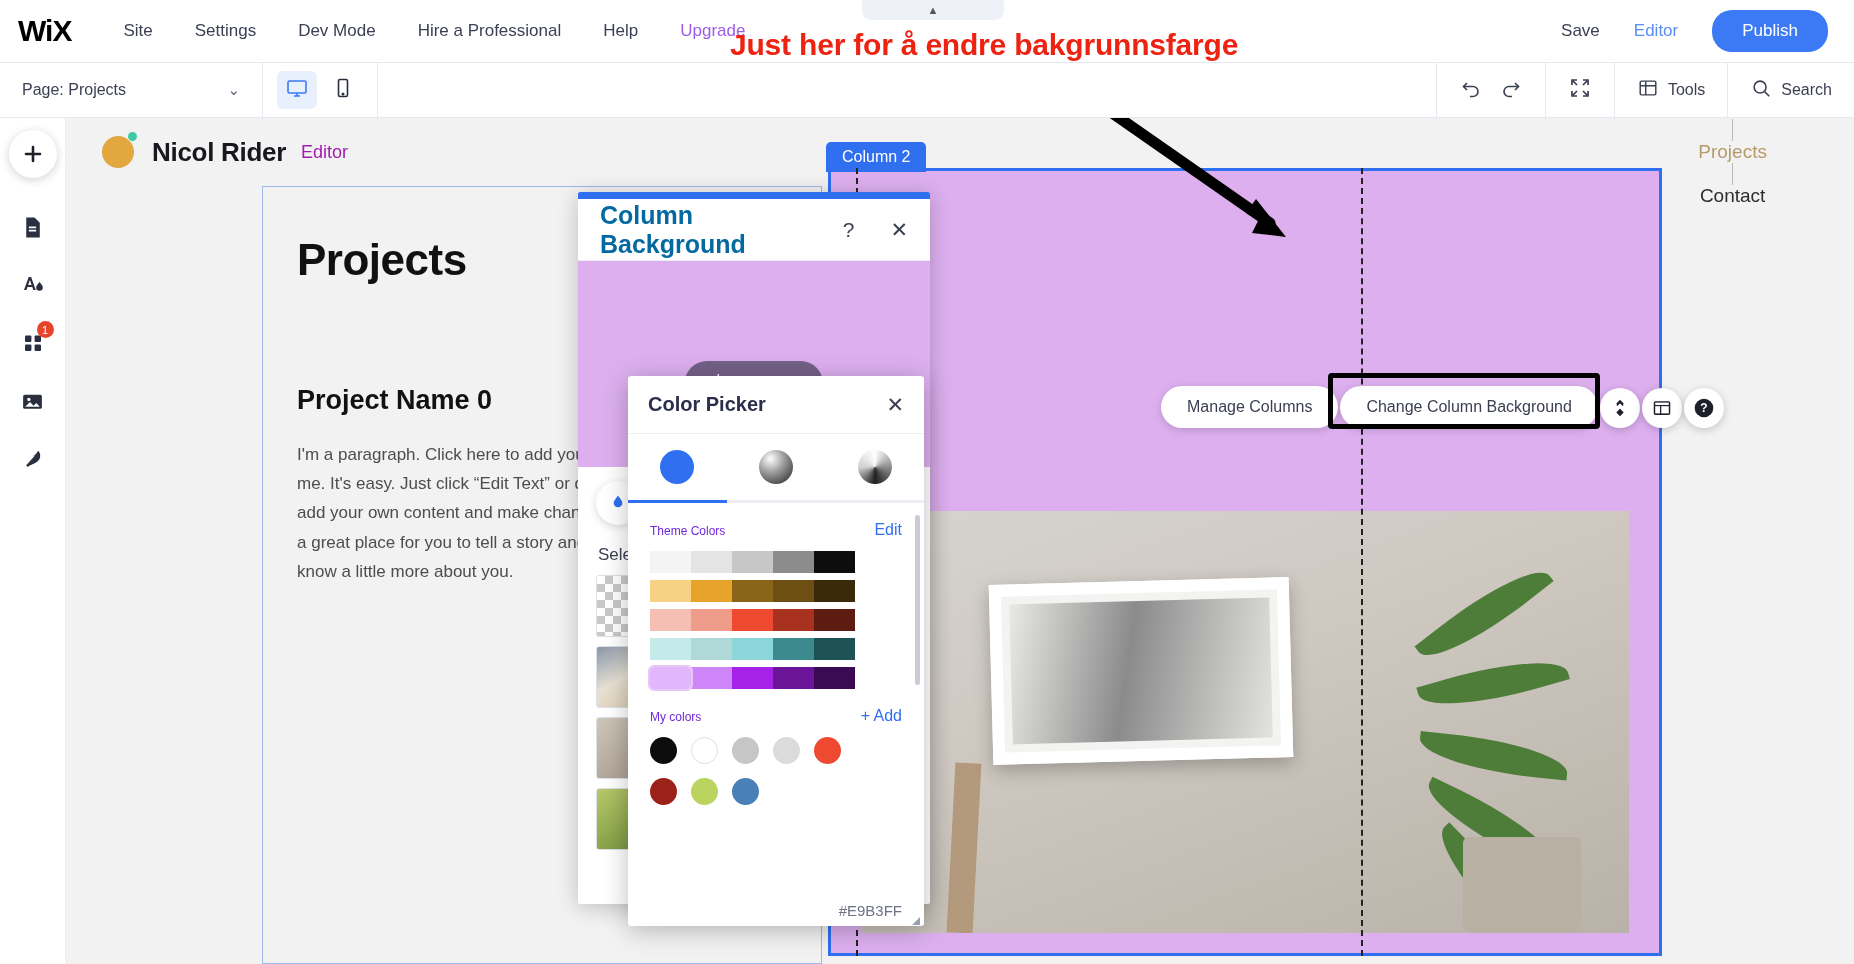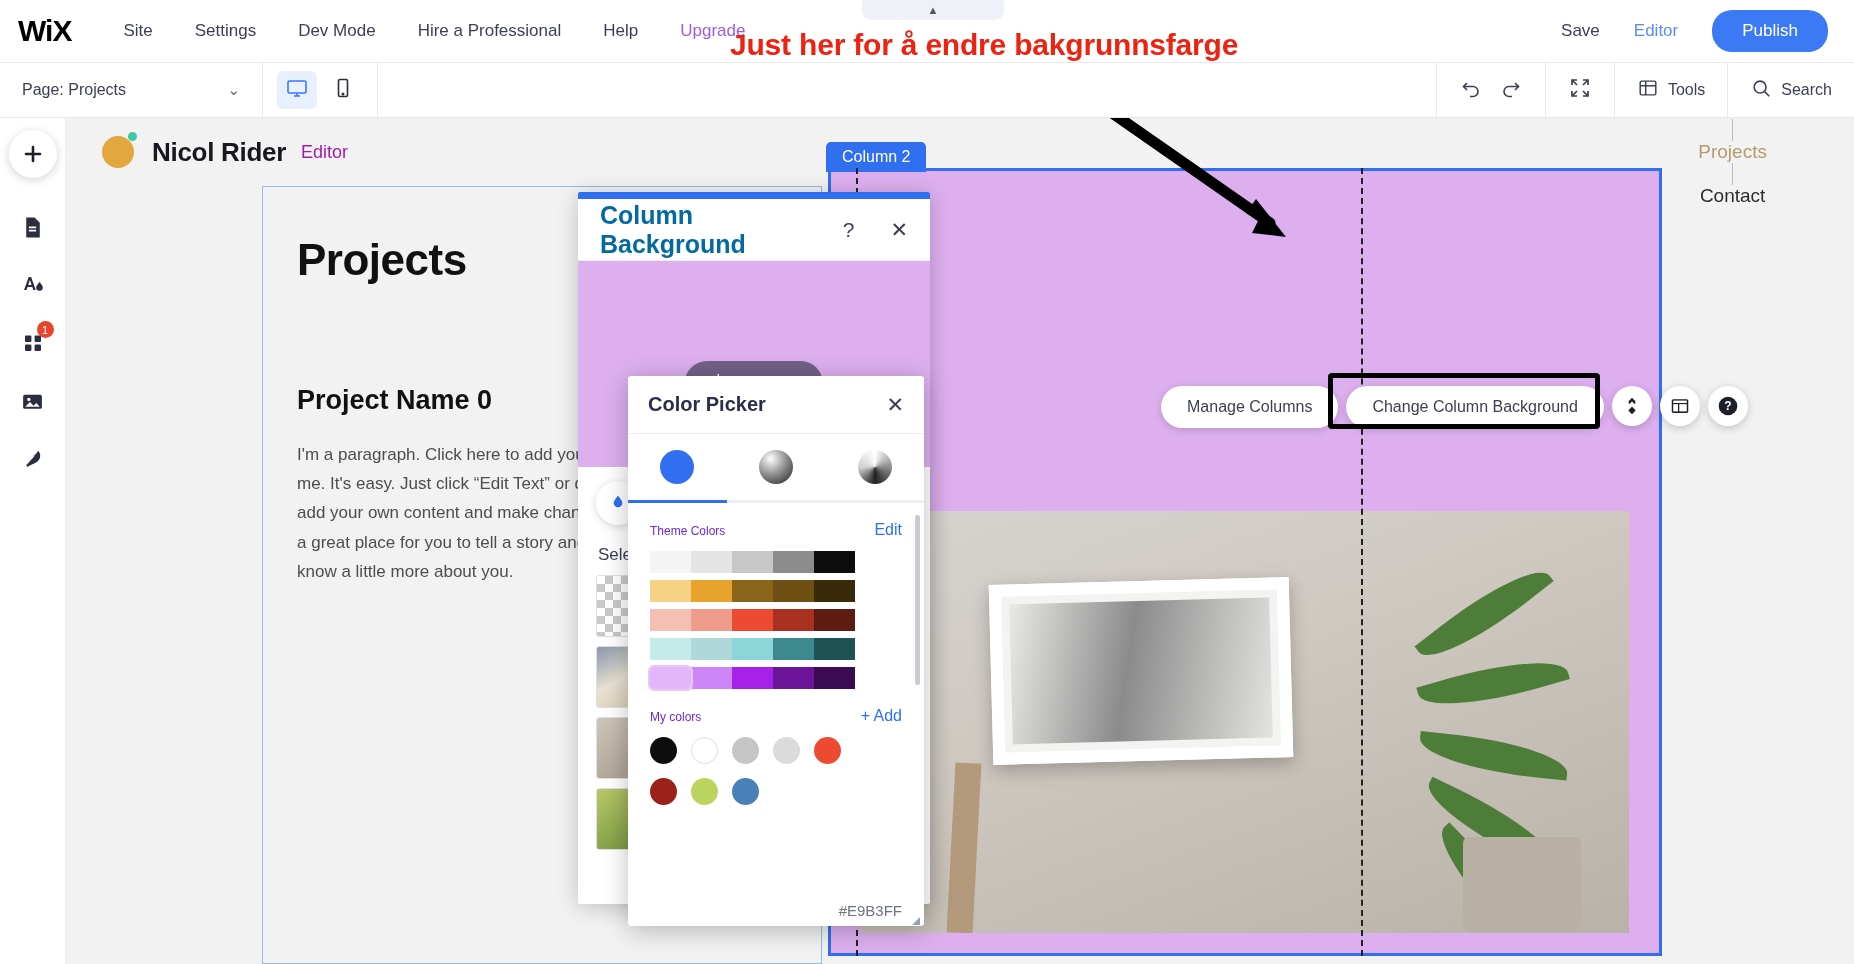--- a/index.html
+++ b/index.html
@@ -177,7 +177,7 @@
   }
 
   
-  .col-toolbar { position: absolute; left: 1095px; top: 268px; display: flex; align-items: flex-start; gap: 8px; z-index: 20; }
+  .col-toolbar { position: absolute; left: 1095px; top: 268px; display: flex; align-items: flex-end; gap: 2px; z-index: 20; }
   .pill-btn {
     background: #fff; border-radius: 22px; padding: 12px 26px; font-size: 16px;
     color: #3b3f52; box-shadow: 0 2px 9px rgba(0,0,0,.17); cursor: pointer;

